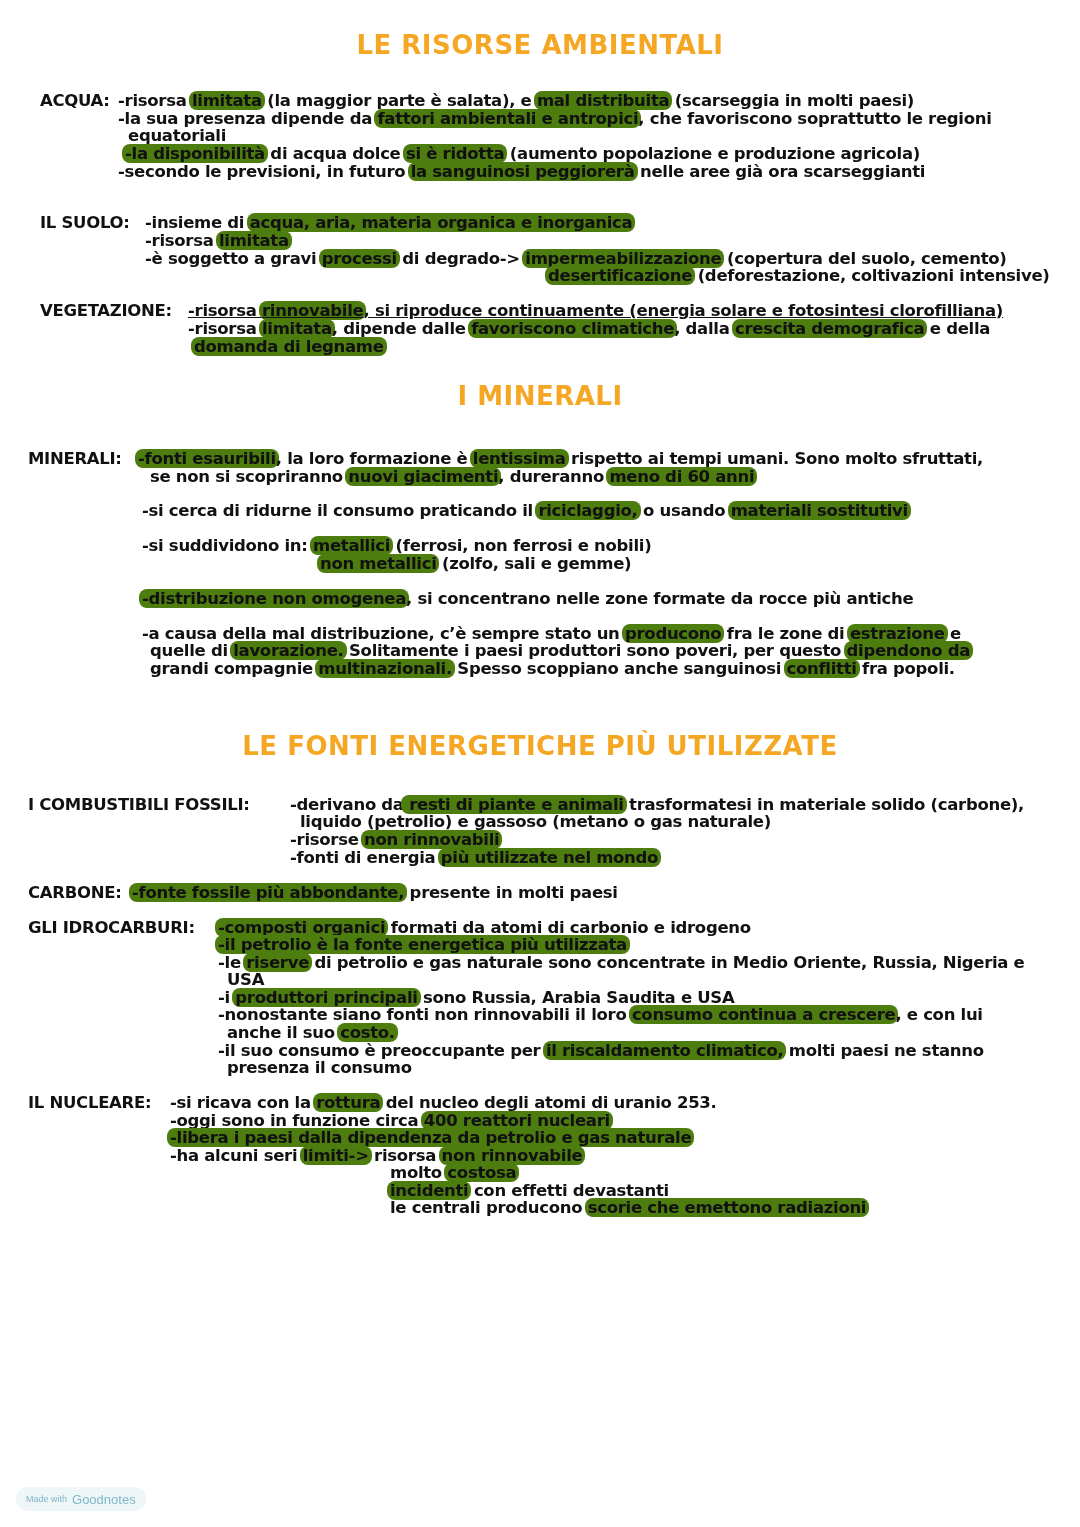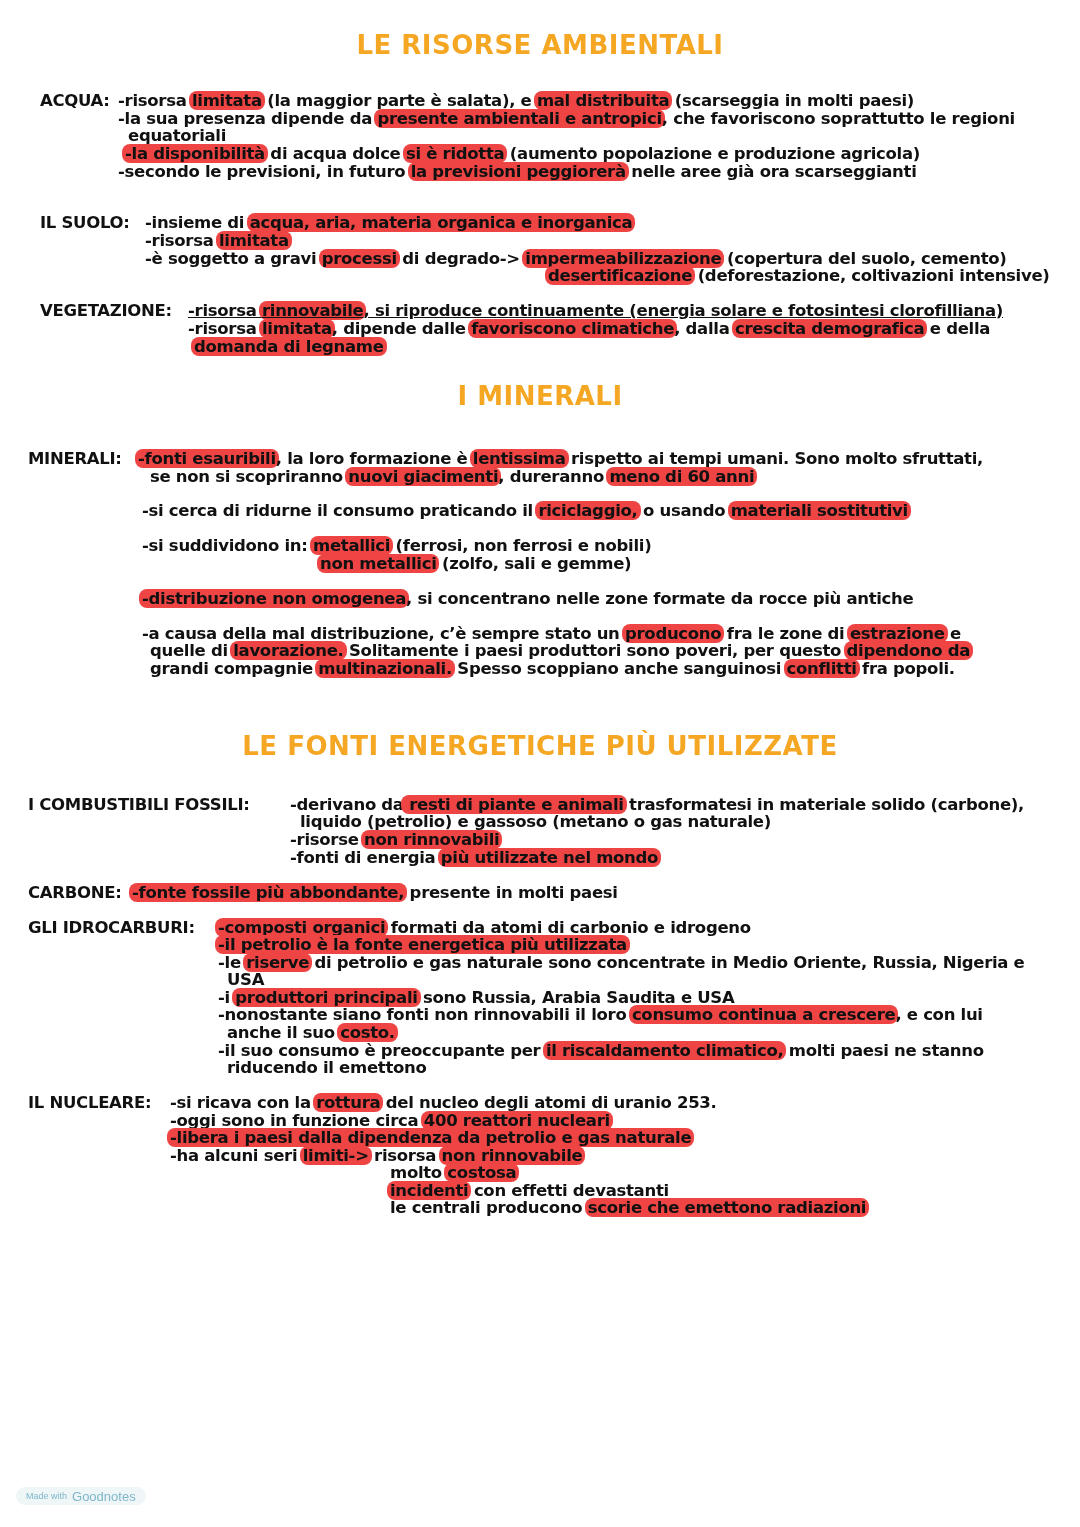--- a/index.html
+++ b/index.html
@@ -16,7 +16,7 @@
     .label { position: absolute; white-space: nowrap; }
     .line { position: absolute; white-space: nowrap; }
     .hl {
-      background: #ef4444;
+      background: #4d7c0f;
       border-radius: 8px;
       padding: 0 3px;
       margin: 7px -3px;

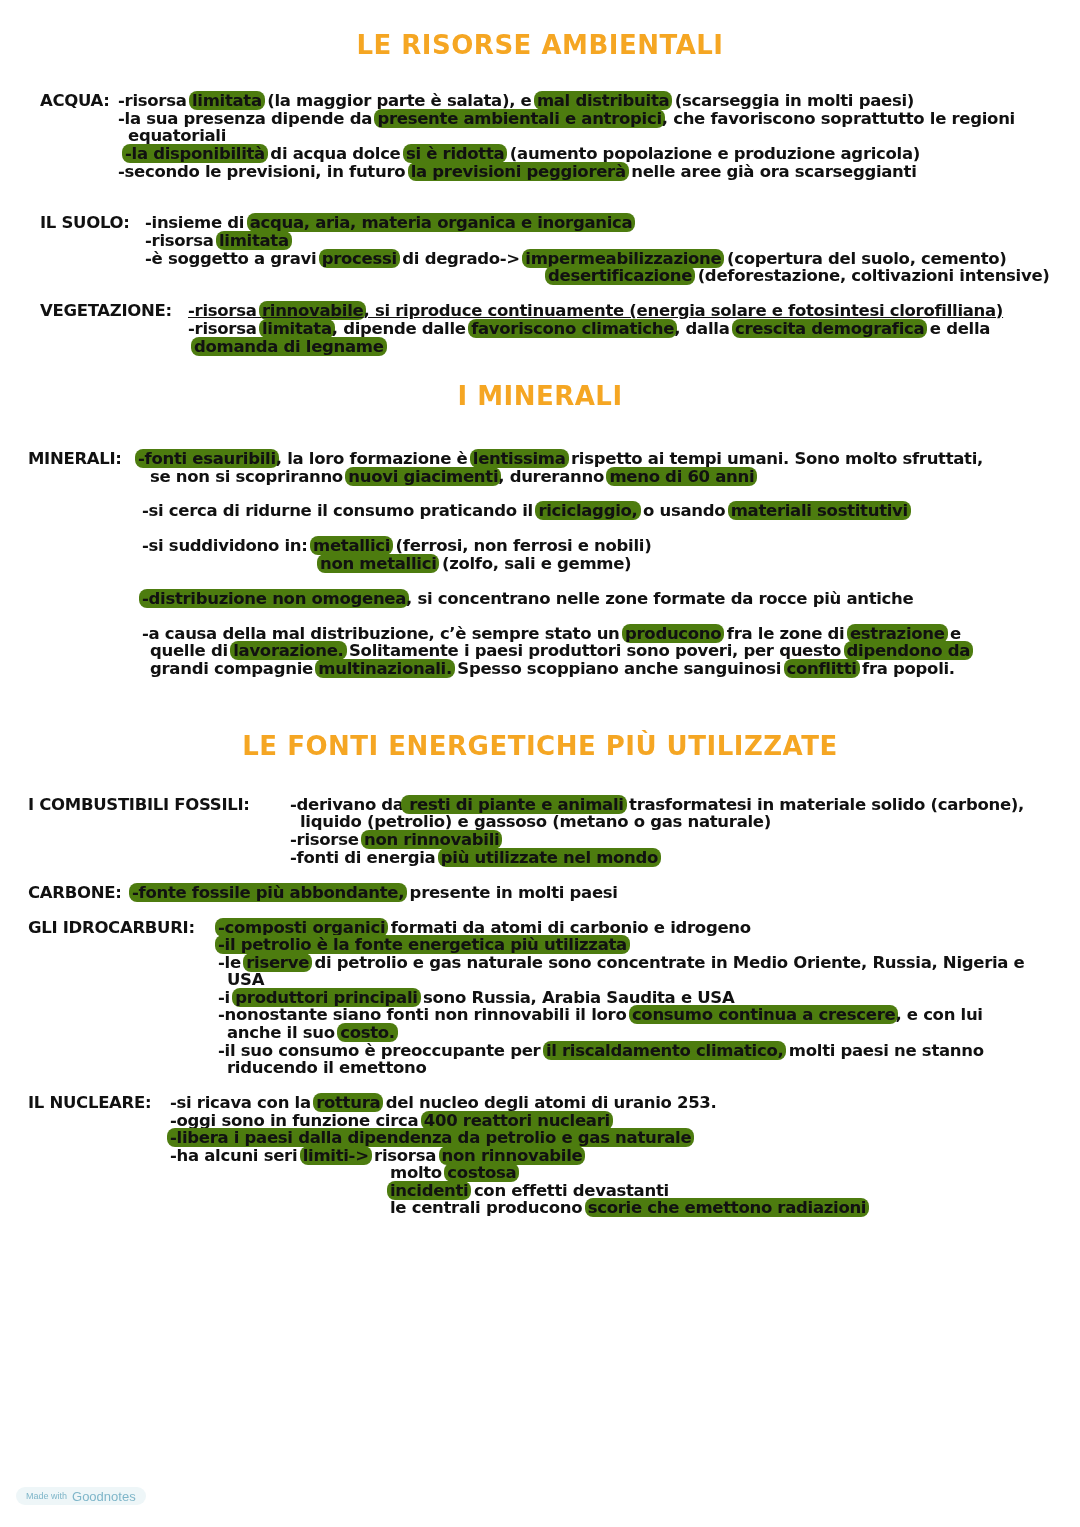--- a/index.html
+++ b/index.html
@@ -39,7 +39,7 @@
     <div class="block" style="left: 0px; top: 0px;">
       <div class="label" style="left: 40px; top: 92px;">ACQUA:</div>
       <div class="line" style="left: 118px; top: 92px;"><span>-risorsa </span><span class="hl">limitata</span><span> (la maggior parte è salata), e </span><span class="hl">mal distribuita</span><span> (scarseggia in molti paesi)</span></div>
-      <div class="line" style="left: 118px; top: 110px;"><span>-la sua presenza dipende da </span><span class="hl">presente ambientali e antropici</span><span>, che favoriscono soprattutto le regioni</span></div>
+      <div class="line" style="left: 118px; top: 110px;"><span>-la sua presenza dipende da </span><span class="hl">fattori ambientali e antropici</span><span>, che favoriscono soprattutto le regioni</span></div>
       <div class="line" style="left: 128px; top: 127px;"><span>equatoriali</span></div>
       <div class="line" style="left: 125px; top: 145px;"><span class="hl">-la disponibilità</span><span> di acqua dolce </span><span class="hl">si è ridotta</span><span> (aumento popolazione e produzione agricola)</span></div>
       <div class="line" style="left: 118px; top: 163px;"><span>-secondo le previsioni, in futuro </span><span class="hl">la previsioni peggiorerà</span><span> nelle aree già ora scarseggianti</span></div>

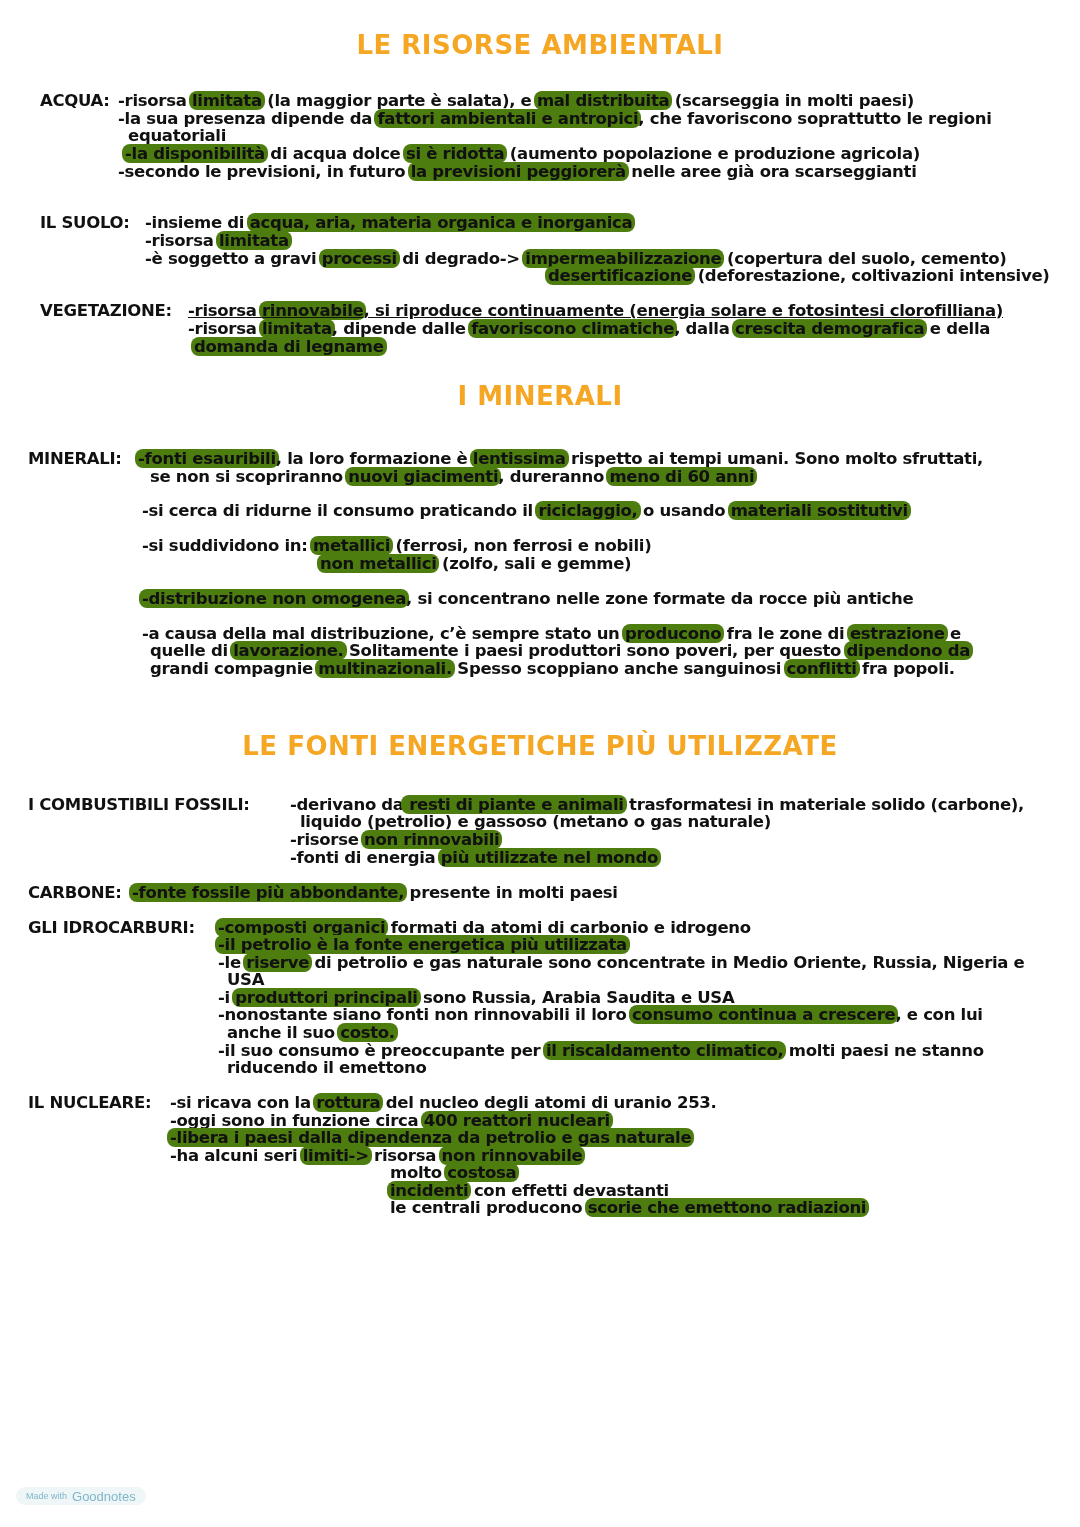--- a/index.html
+++ b/index.html
@@ -42,7 +42,7 @@
       <div class="line" style="left: 118px; top: 110px;"><span>-la sua presenza dipende da </span><span class="hl">fattori ambientali e antropici</span><span>, che favoriscono soprattutto le regioni</span></div>
       <div class="line" style="left: 128px; top: 127px;"><span>equatoriali</span></div>
       <div class="line" style="left: 125px; top: 145px;"><span class="hl">-la disponibilità</span><span> di acqua dolce </span><span class="hl">si è ridotta</span><span> (aumento popolazione e produzione agricola)</span></div>
-      <div class="line" style="left: 118px; top: 163px;"><span>-secondo le previsioni, in futuro </span><span class="hl">la previsioni peggiorerà</span><span> nelle aree già ora scarseggianti</span></div>
+      <div class="line" style="left: 118px; top: 163px;"><span>-secondo le previsioni, in futuro </span><span class="hl">la sanguinosi peggiorerà</span><span> nelle aree già ora scarseggianti</span></div>
     </div>
     <div class="block" style="left: 0px; top: 0px;">
       <div class="label" style="left: 40px; top: 214px;">IL SUOLO:</div>

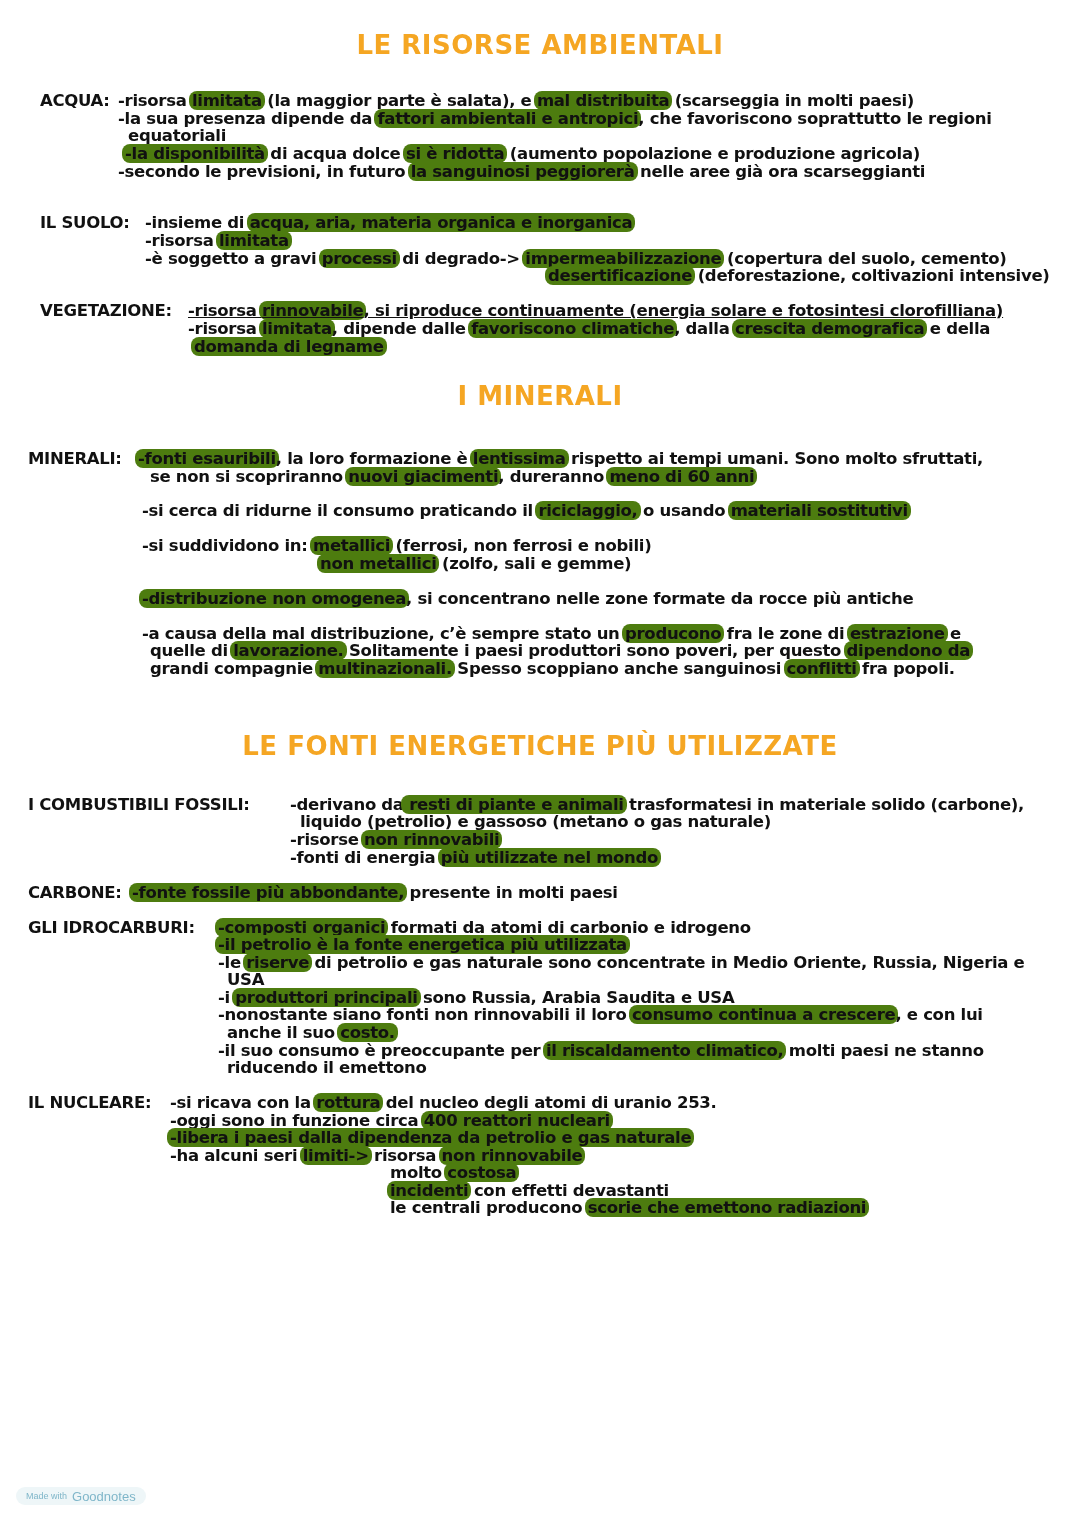--- a/index.html
+++ b/index.html
@@ -90,7 +90,7 @@
       <div class="line" style="left: 218px; top: 1006px;"><span>-nonostante siano fonti non rinnovabili il loro </span><span class="hl">consumo continua a crescere</span><span>, e con lui</span></div>
       <div class="line" style="left: 227px; top: 1024px;"><span>anche il suo </span><span class="hl">costo.</span></div>
       <div class="line" style="left: 218px; top: 1042px;"><span>-il suo consumo è preoccupante per </span><span class="hl">il riscaldamento climatico,</span><span> molti paesi ne stanno</span></div>
-      <div class="line" style="left: 227px; top: 1059px;"><span>riducendo il emettono</span></div>
+      <div class="line" style="left: 227px; top: 1059px;"><span>presenza il consumo</span></div>
     </div>
     <div class="block" style="left: 0px; top: 0px;">
       <div class="label" style="left: 28px; top: 1094px;">IL NUCLEARE:</div>

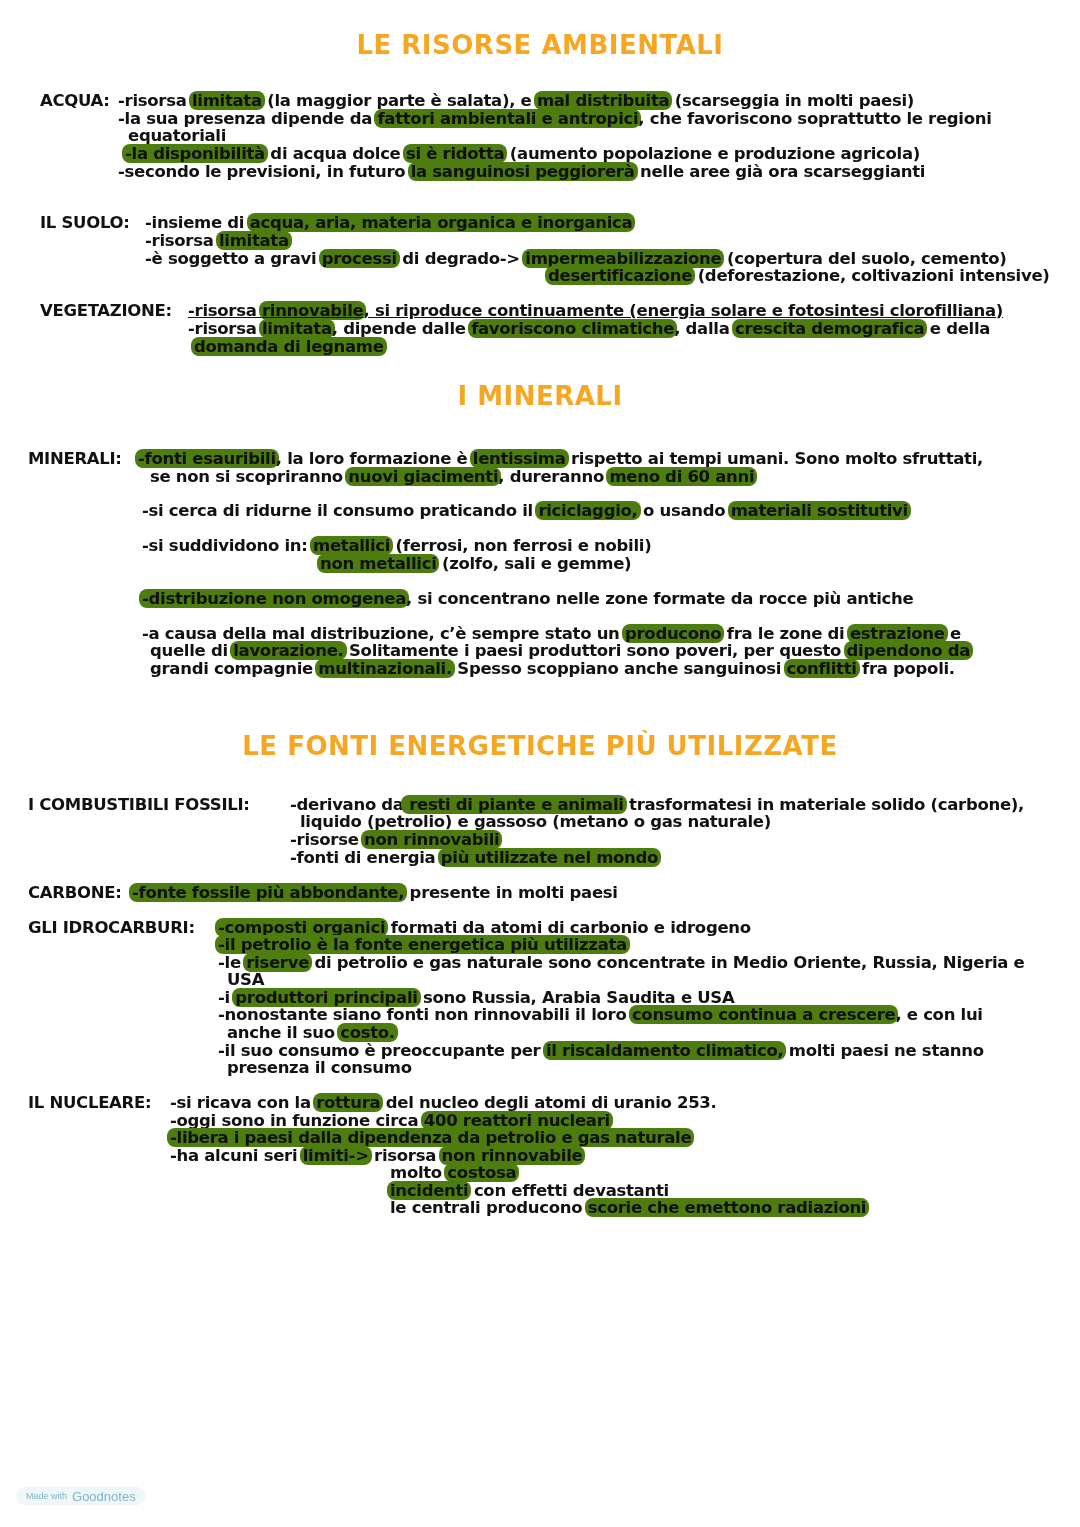--- a/index.html
+++ b/index.html
@@ -22,7 +22,7 @@
       margin: 7px -3px;
     }
     .footer-badge {
-      position: absolute; left: 16px; top: 1487px; height: 18px; padding: 0 10px;
+      position: absolute; left: 16px; top: 1487px; height: 24px; padding: 0 10px;
       border-radius: 12px; background: #EEF6F8; display: flex; align-items: center; gap: 5px;
       font-family: "Liberation Sans", sans-serif; color: #7FB6C9;
     }

